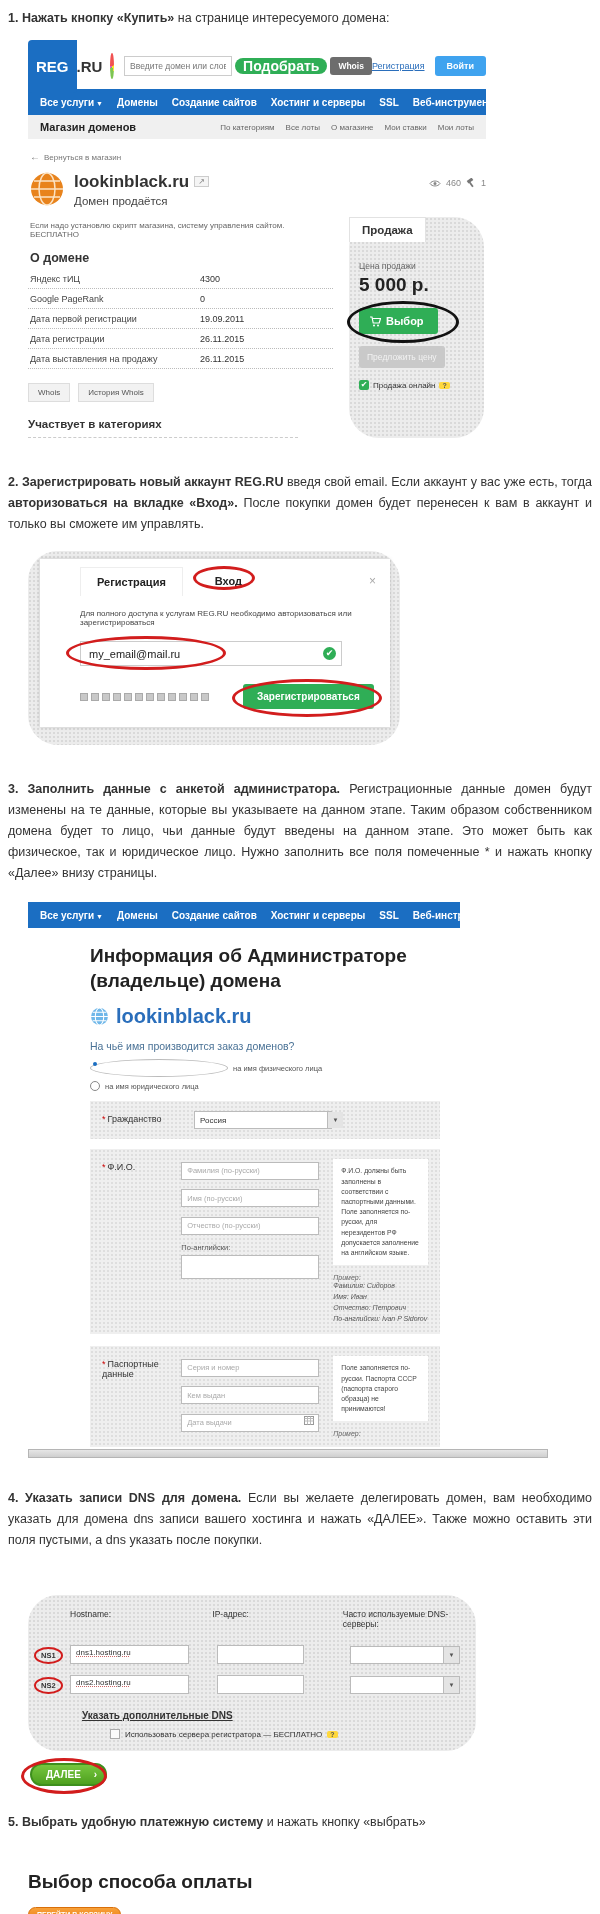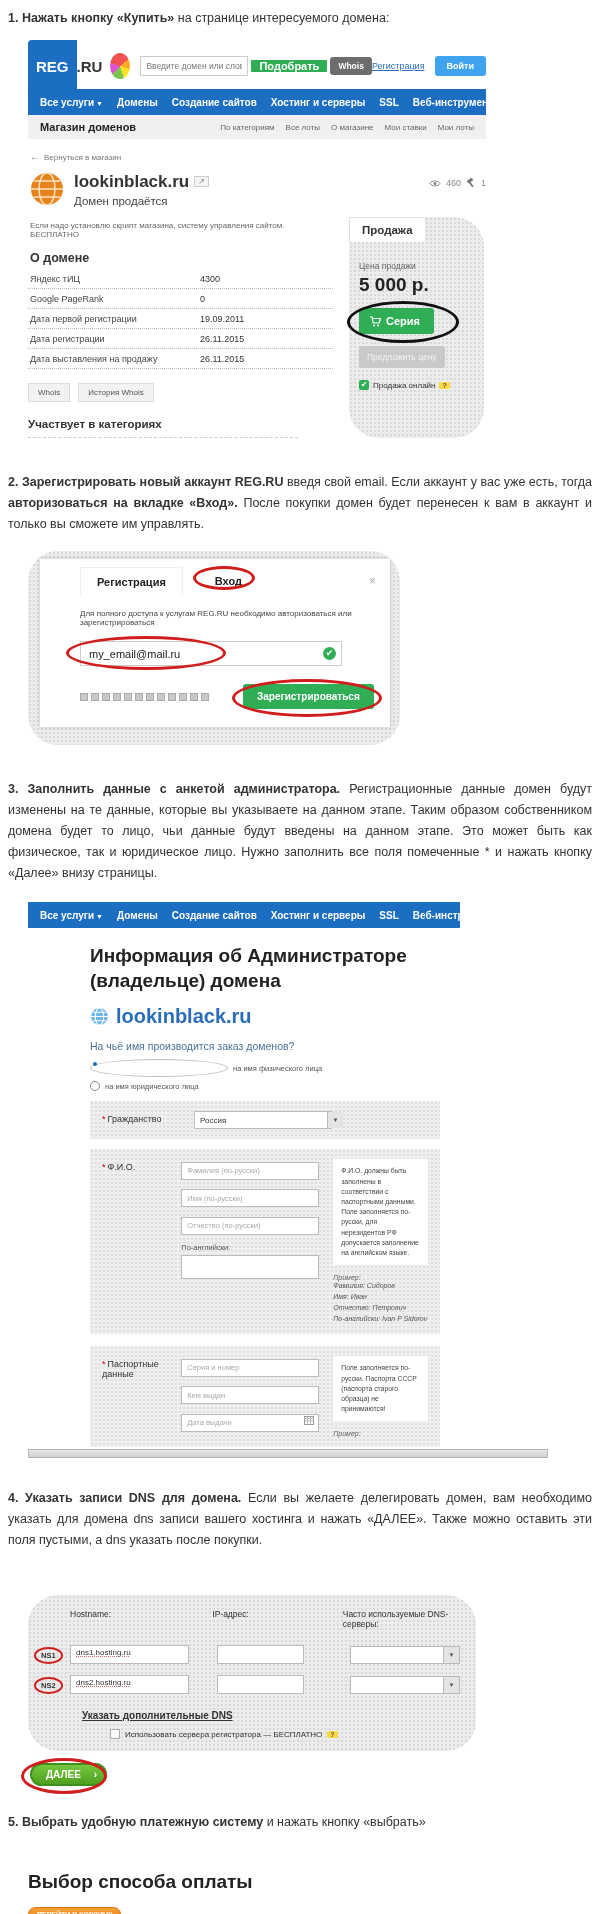--- a/index.html
+++ b/index.html
@@ -28,8 +28,8 @@
            background: conic-gradient(#e33 0 14%, #f90 14% 30%, #fd0 30% 45%, #6b3 45% 62%, #d3c 62% 80%, #e33 80%); opacity:.85; }
   .searchwrap { display:flex; align-items:center; gap:3px; }
   .searchwrap input { width:108px; height:20px; border:1px solid #ccc; font-size:8.5px; padding:0 5px; color:#555; }
-  .btn-green { background:#2fae56; color:#fff; border:0; font-size:11px; font-weight:bold;
-               padding:0 8px; border-radius:1px; }
+  .btn-green { background:#2fae56; color:#fff; border:0; font-size:14px; font-weight:bold;
+               padding:0 8px; border-radius:9px; }
   .btn-dark { background:#6d6d6d; color:#fff; border:0; font-size:8.5px; font-weight:bold;
               padding:4px 8px; border-radius:3px; }
   .authwrap { margin-left:auto; display:flex; align-items:center; gap:10px; }

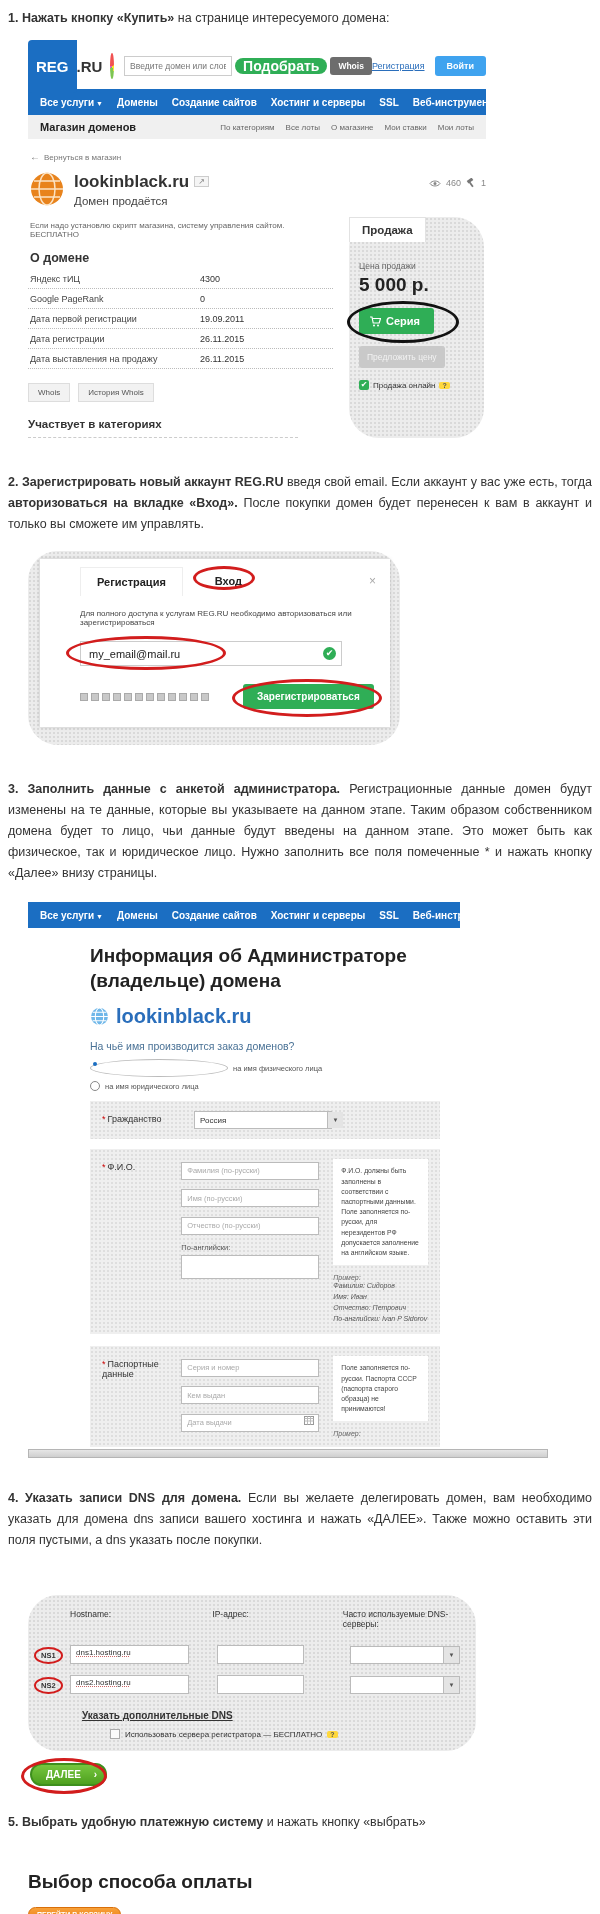--- a/index.html
+++ b/index.html
@@ -295,7 +295,7 @@
                   <circle cx="5" cy="9.5" r="1" fill="#fff"></circle>
                   <circle cx="9" cy="9.5" r="1" fill="#fff"></circle>
                 </svg>
-              <span>Серия</span>
+              <span>Выбор</span>
             </button>
             <div class="oval oval-black"></div>
           </div>

